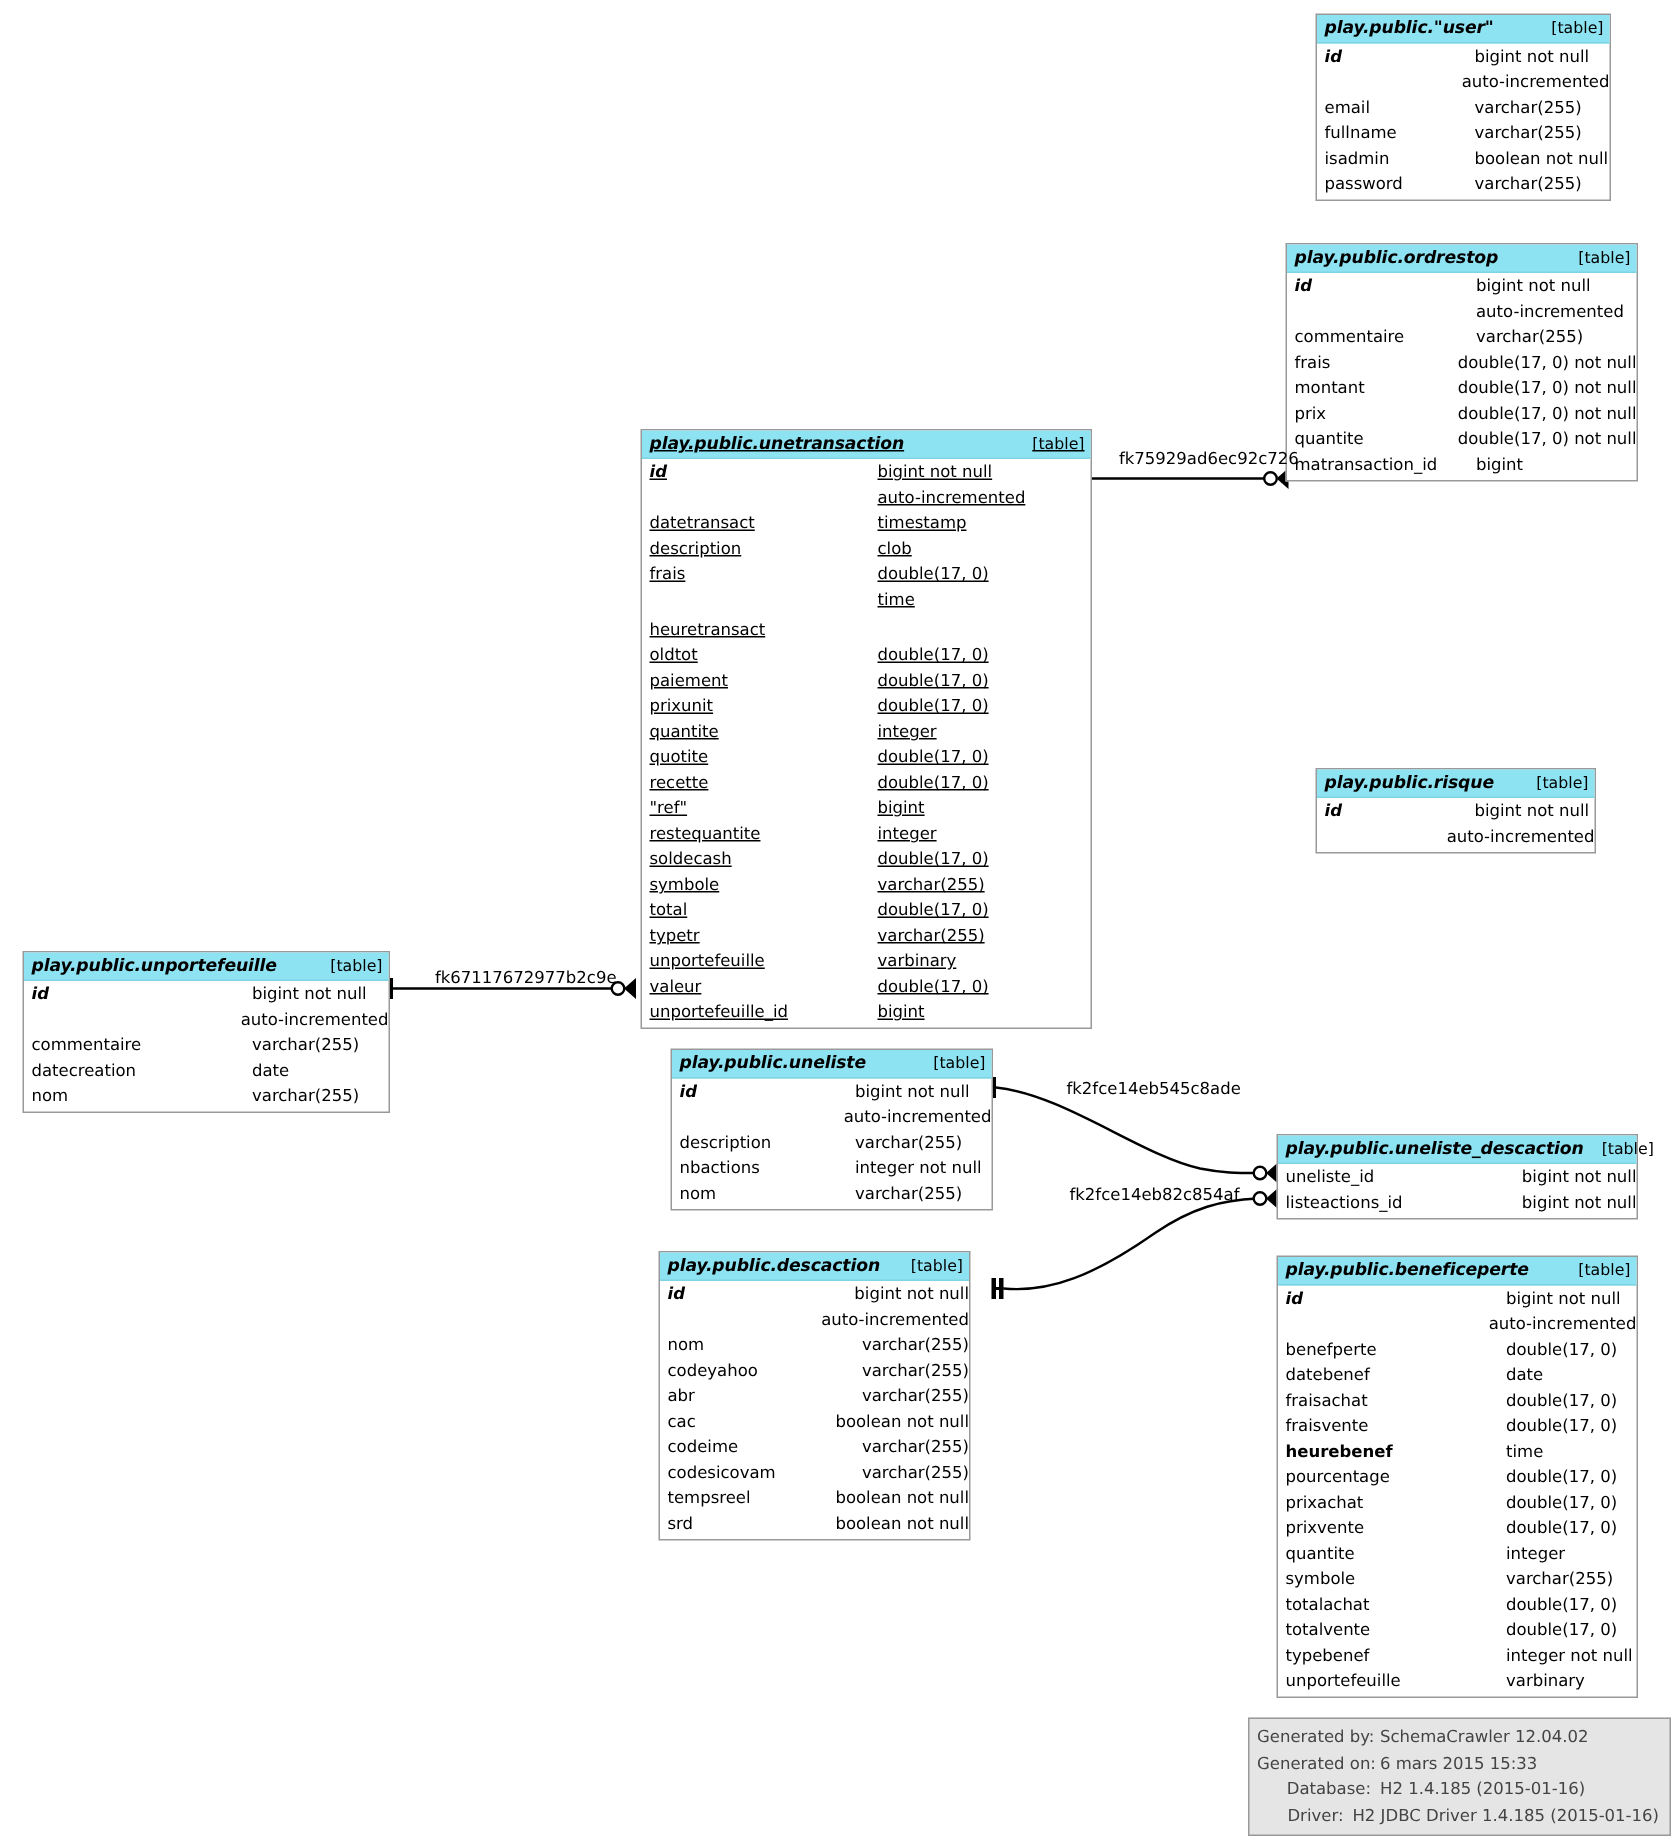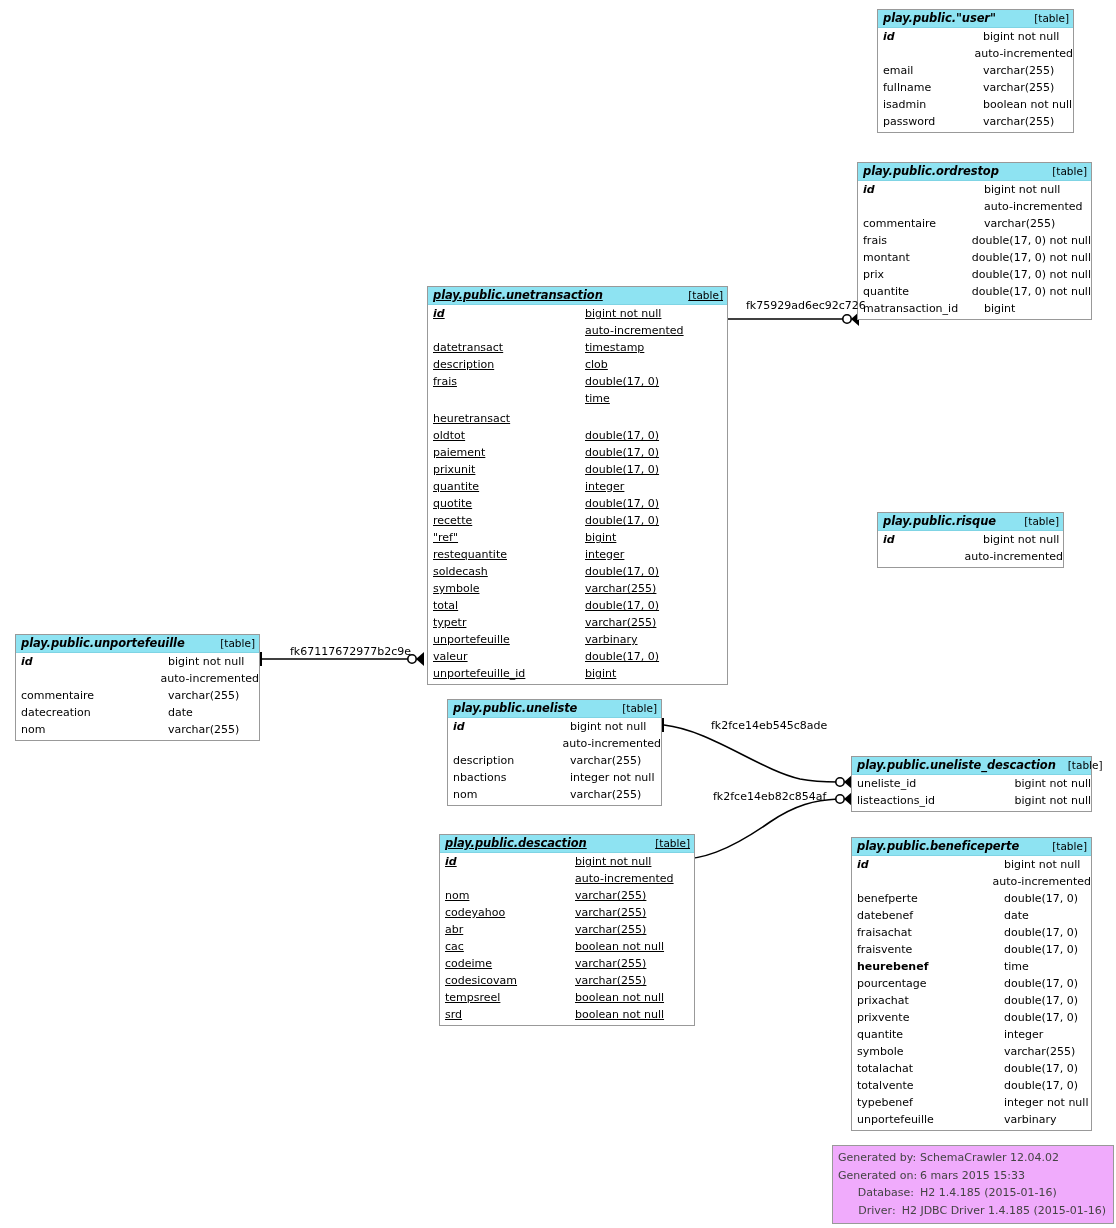--- a/index.html
+++ b/index.html
@@ -347,7 +347,7 @@
         </div>
       </div>
     </div>
-    <div class="table-box" style="left: 439px; top: 834px; width: 256px; text-decoration: underline;">
+    <div class="table-box" style="left: 439px; top: 834px; width: 208px;">
       <div class="hdr">
         <span class="tname">play.public.descaction</span>
         <span class="ttag">[table]</span>

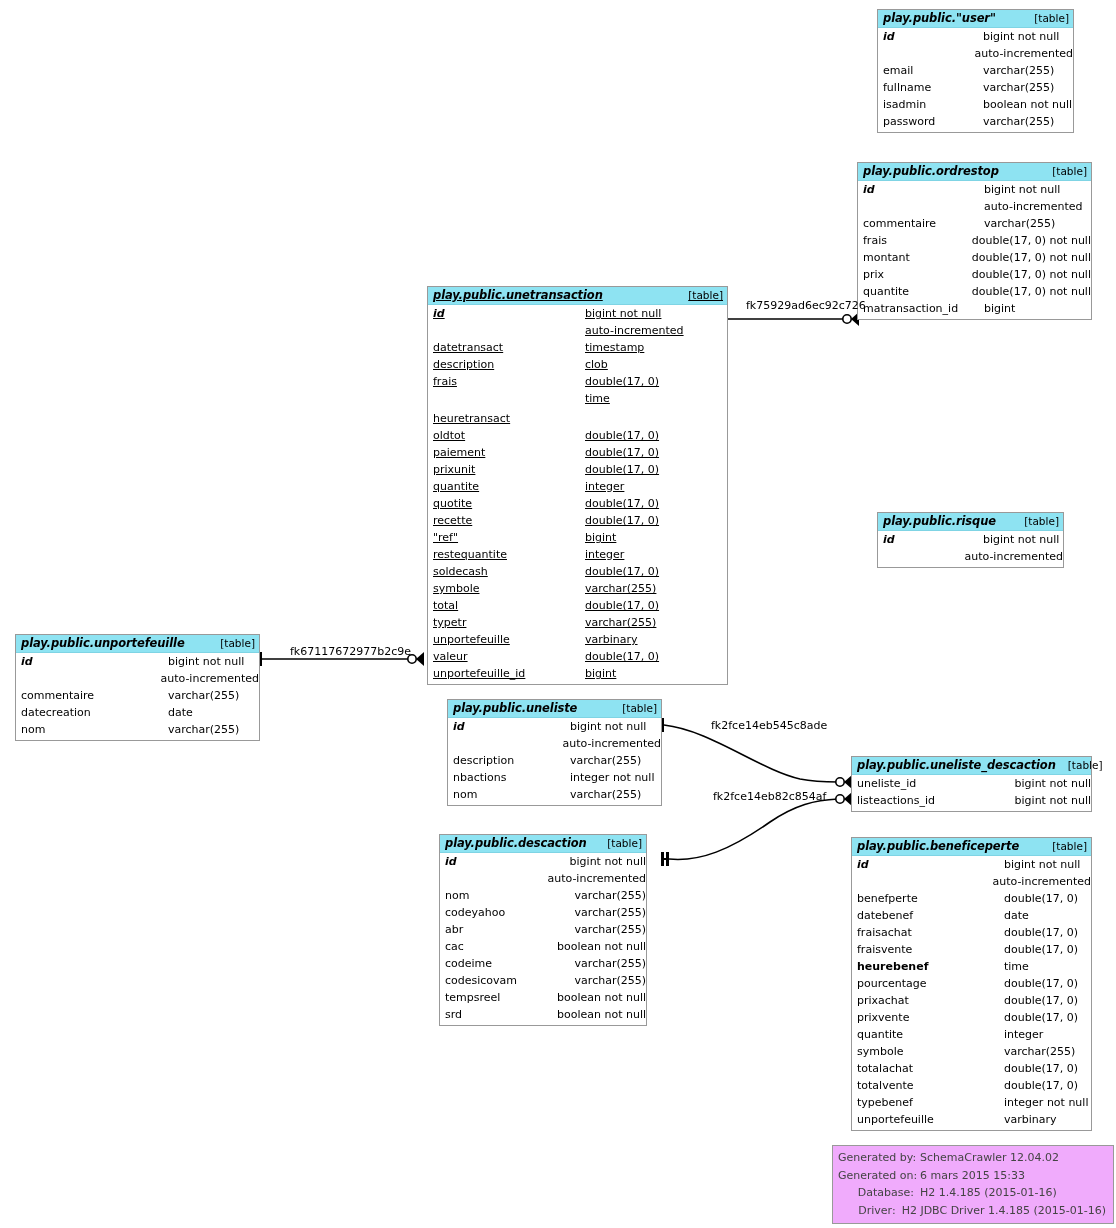--- a/index.html
+++ b/index.html
@@ -42,7 +42,7 @@
   }
 
   .footer-box{
-    position:absolute;border:1px solid #999999;background:#f0abfc;
+    position:absolute;border:1px solid #999999;background:#e5e5e5;
     padding:3px 7px 4px 5px;box-sizing:border-box;
   }
   .footer-row{display:flex;font-size:11px;line-height:17.5px;color:#444;white-space:nowrap;}

